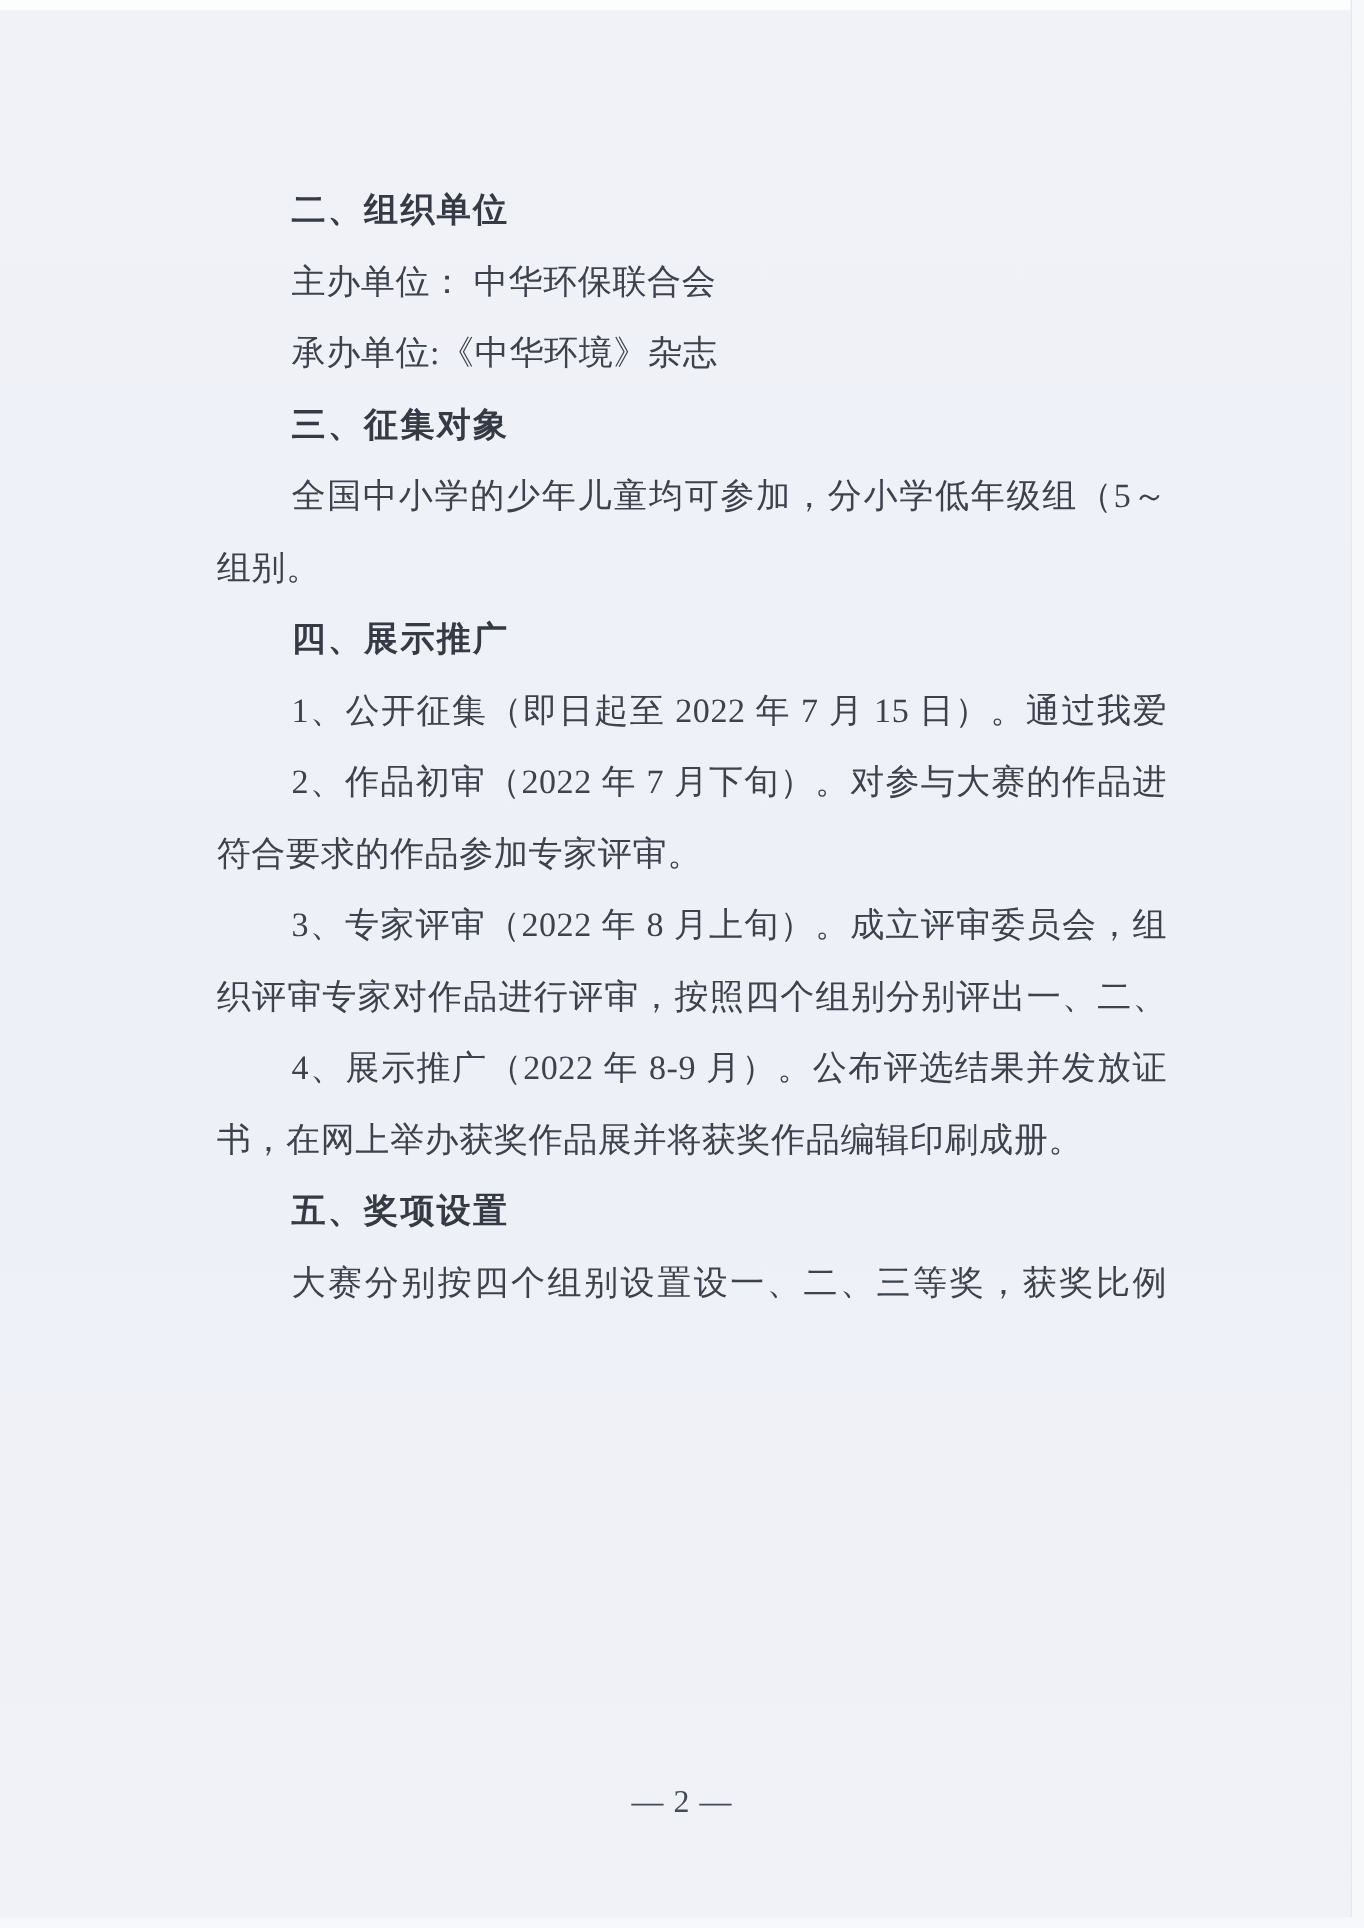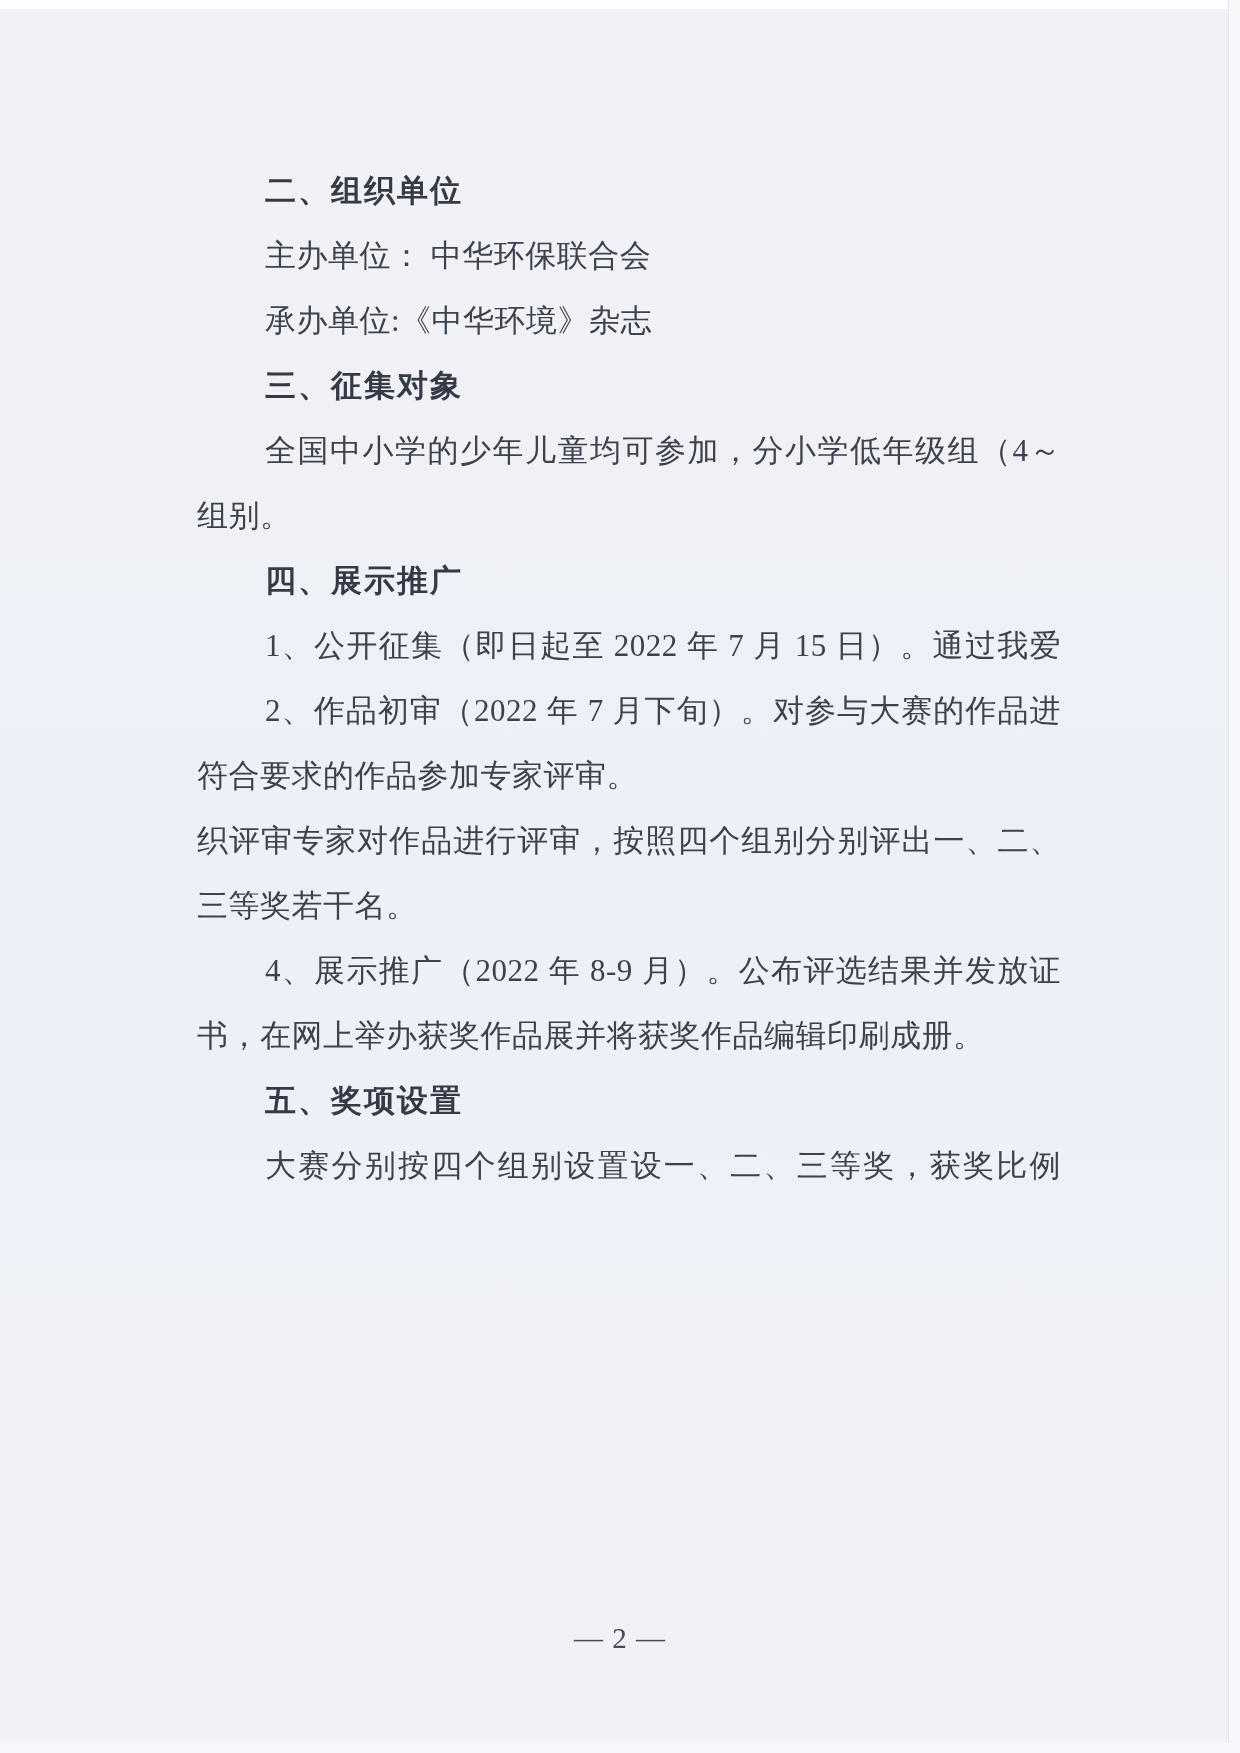--- a/index.html
+++ b/index.html
@@ -81,7 +81,7 @@
     <div class="ln indent">主办单位： 中华环保联合会</div>
     <div class="ln indent">承办单位:《中华环境》杂志</div>
     <div class="ln hd indent">三、征集对象</div>
-    <div class="ln indent fill">全国中小学的少年儿童均可参加，分小学低年级组（4～</div>
+    <div class="ln indent fill">全国中小学的少年儿童均可参加，分小学低年级组（5～</div>
     <div class="ln">组别。</div>
     <div class="ln hd indent">四、展示推广</div>
     <div class="ln indent fill">1、公开征集（即日起至 2022 年 7 月 15 日）。通过我爱</div>

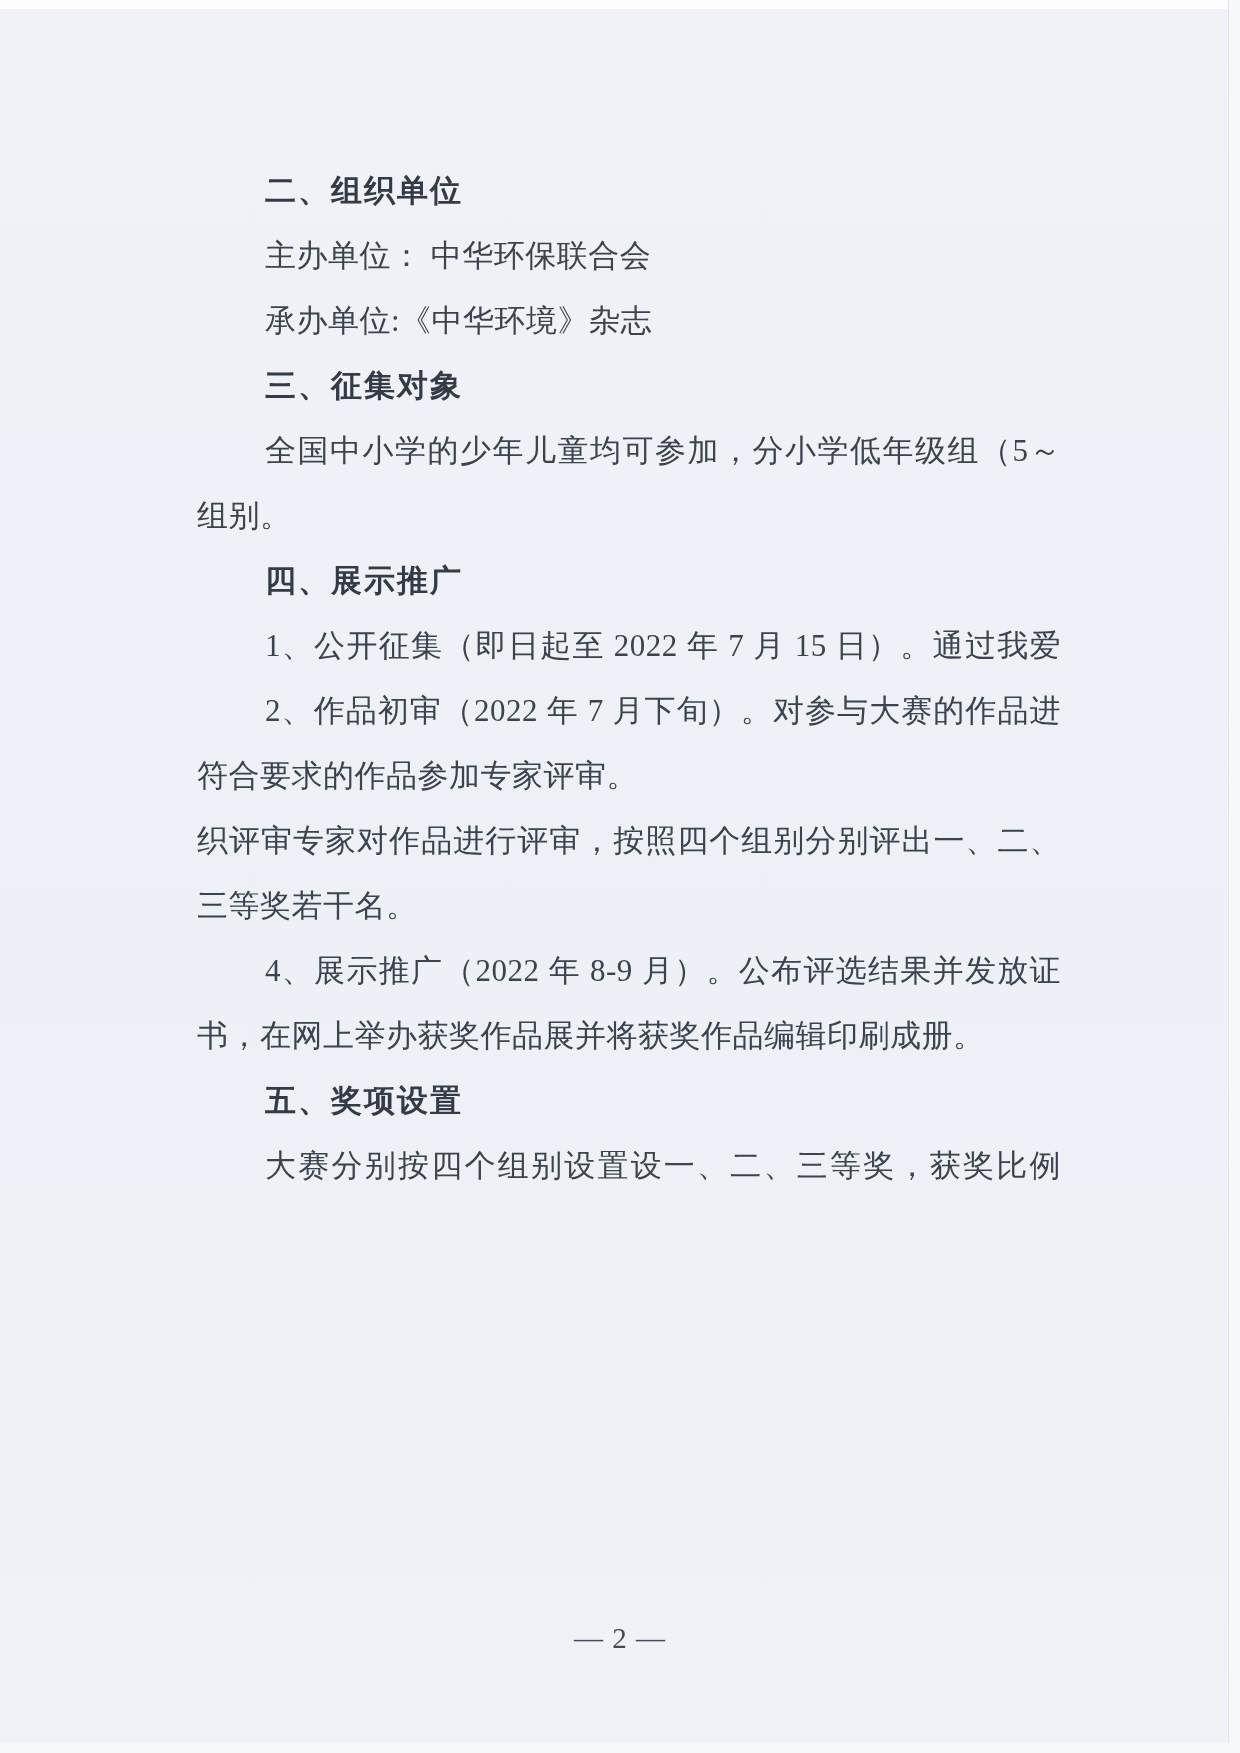--- a/index.html
+++ b/index.html
@@ -87,6 +87,7 @@
     <div class="ln indent fill">1、公开征集（即日起至 2022 年 7 月 15 日）。通过我爱</div>
     <div class="ln indent fill">2、作品初审（2022 年 7 月下旬）。对参与大赛的作品进</div>
     <div class="ln">符合要求的作品参加专家评审。</div>
+    <div class="ln indent fill">3、专家评审（2022 年 8 月上旬）。成立评审委员会，组</div>
     <div class="ln fill">织评审专家对作品进行评审，按照四个组别分别评出一、二、</div>
     <div class="ln">三等奖若干名。</div>
     <div class="ln indent fill">4、展示推广（2022 年 8-9 月）。公布评选结果并发放证</div>

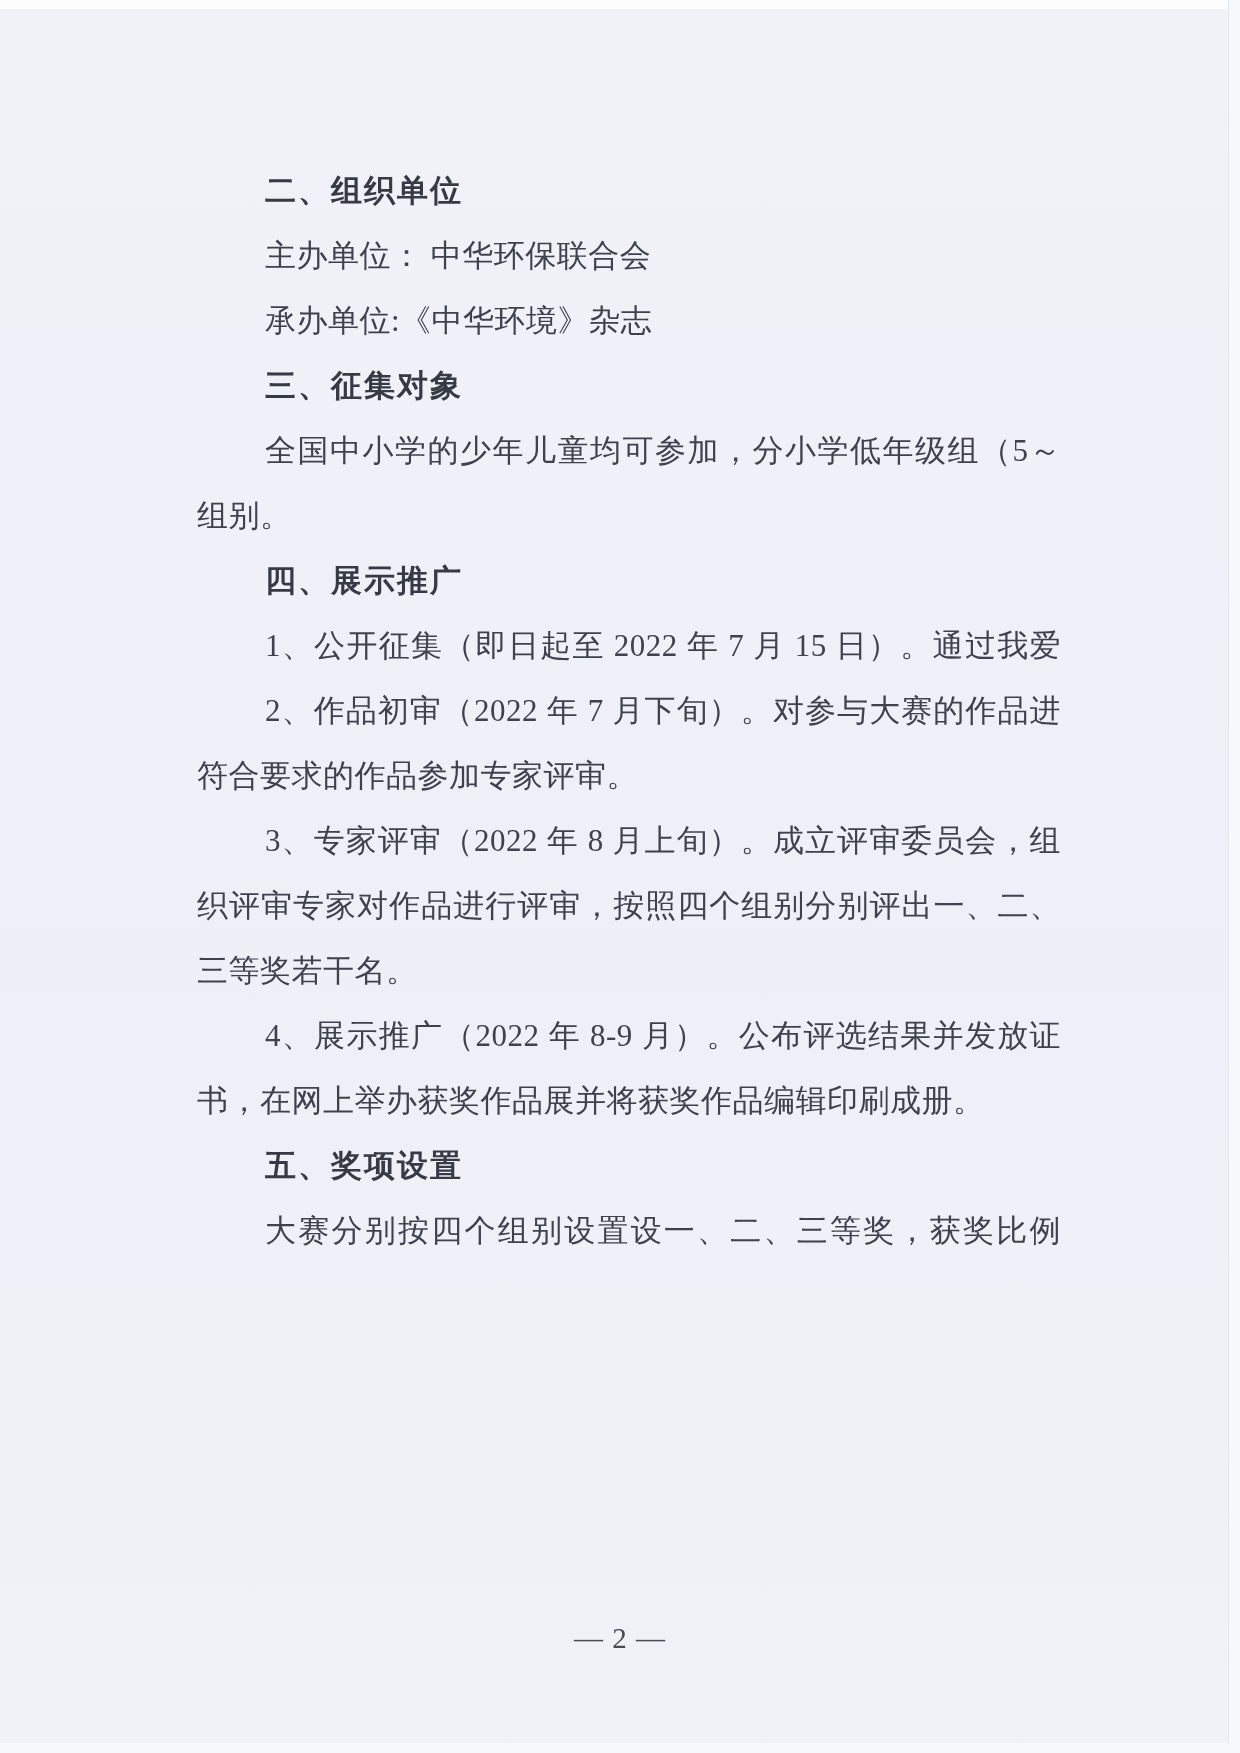--- a/index.html
+++ b/index.html
@@ -89,7 +89,6 @@
     <div class="ln">符合要求的作品参加专家评审。</div>
     <div class="ln indent fill">3、专家评审（2022 年 8 月上旬）。成立评审委员会，组</div>
     <div class="ln fill">织评审专家对作品进行评审，按照四个组别分别评出一、二、</div>
-    <div class="ln">三等奖若干名。</div>
     <div class="ln indent fill">4、展示推广（2022 年 8-9 月）。公布评选结果并发放证</div>
     <div class="ln">书，在网上举办获奖作品展并将获奖作品编辑印刷成册。</div>
     <div class="ln hd indent">五、奖项设置</div>

